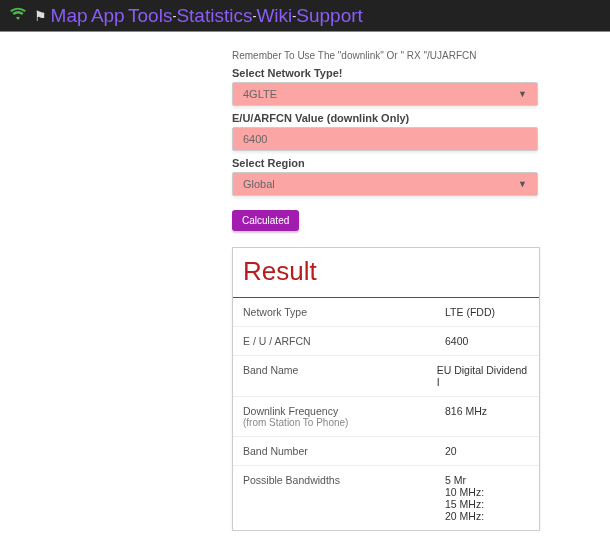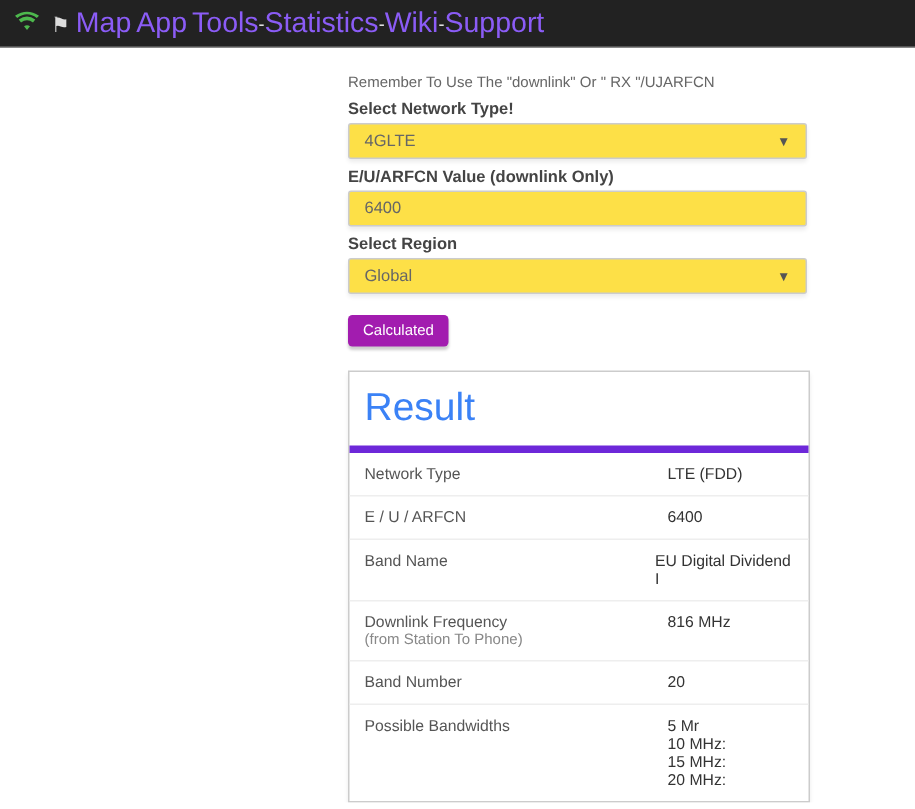--- a/index.html
+++ b/index.html
@@ -15,7 +15,7 @@
     .label { font-size: 11px; color: #444; margin-bottom: 3px; margin-top: 6px; font-weight: bold; }
     .select-box, .text-input {
       width: 306px; height: 24px; border: 1px solid #ccc; border-radius: 2px;
-      background: #fde047; padding: 0 10px; font-size: 11px; color: #666;
+      background: #fca5a5; padding: 0 10px; font-size: 11px; color: #666;
       display: flex; align-items: center; justify-content: space-between;
       margin-bottom: 2px;
     }

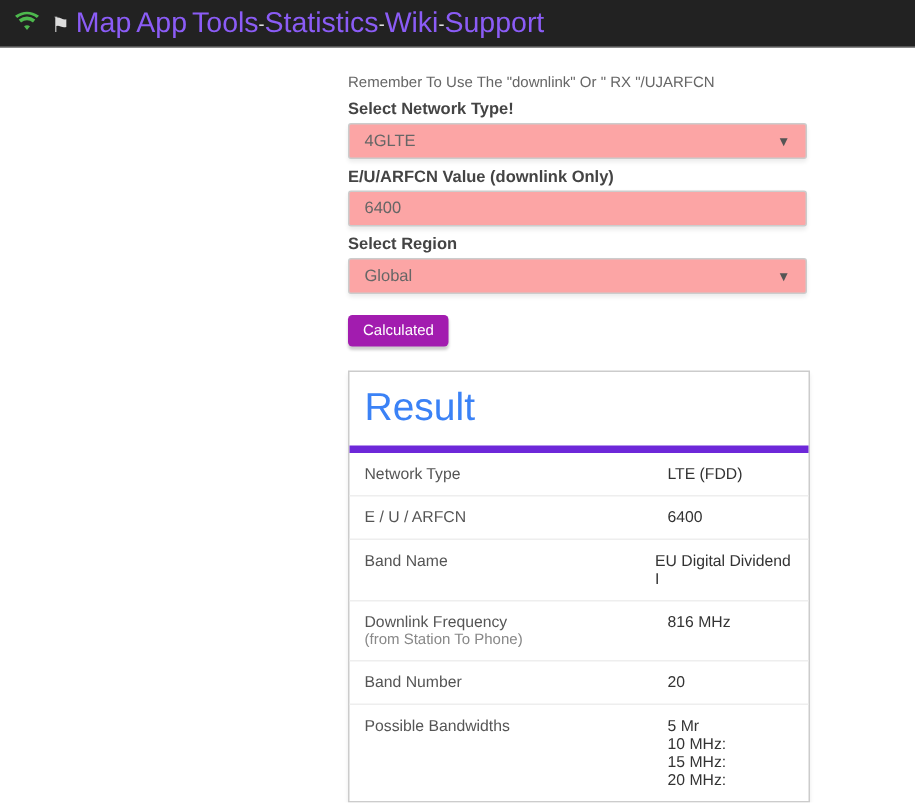--- a/index.html
+++ b/index.html
@@ -31,7 +31,7 @@
       box-shadow: 0 2px 3px rgba(0,0,0,0.08);
     }
     .results-title {
-      font-size: 26px; padding: 8px 10px 10px; border-bottom: 5px solid #6d28d9; color: #3b82f6;
+      font-size: 26px; padding: 8px 10px 10px; border-bottom: 1px solid #6d28d9; color: #b91c1c;
     }
     .row { display: flex; border-bottom: 1px solid #eee; padding: 8px 10px; }
     .row:last-child { border-bottom: none; }

